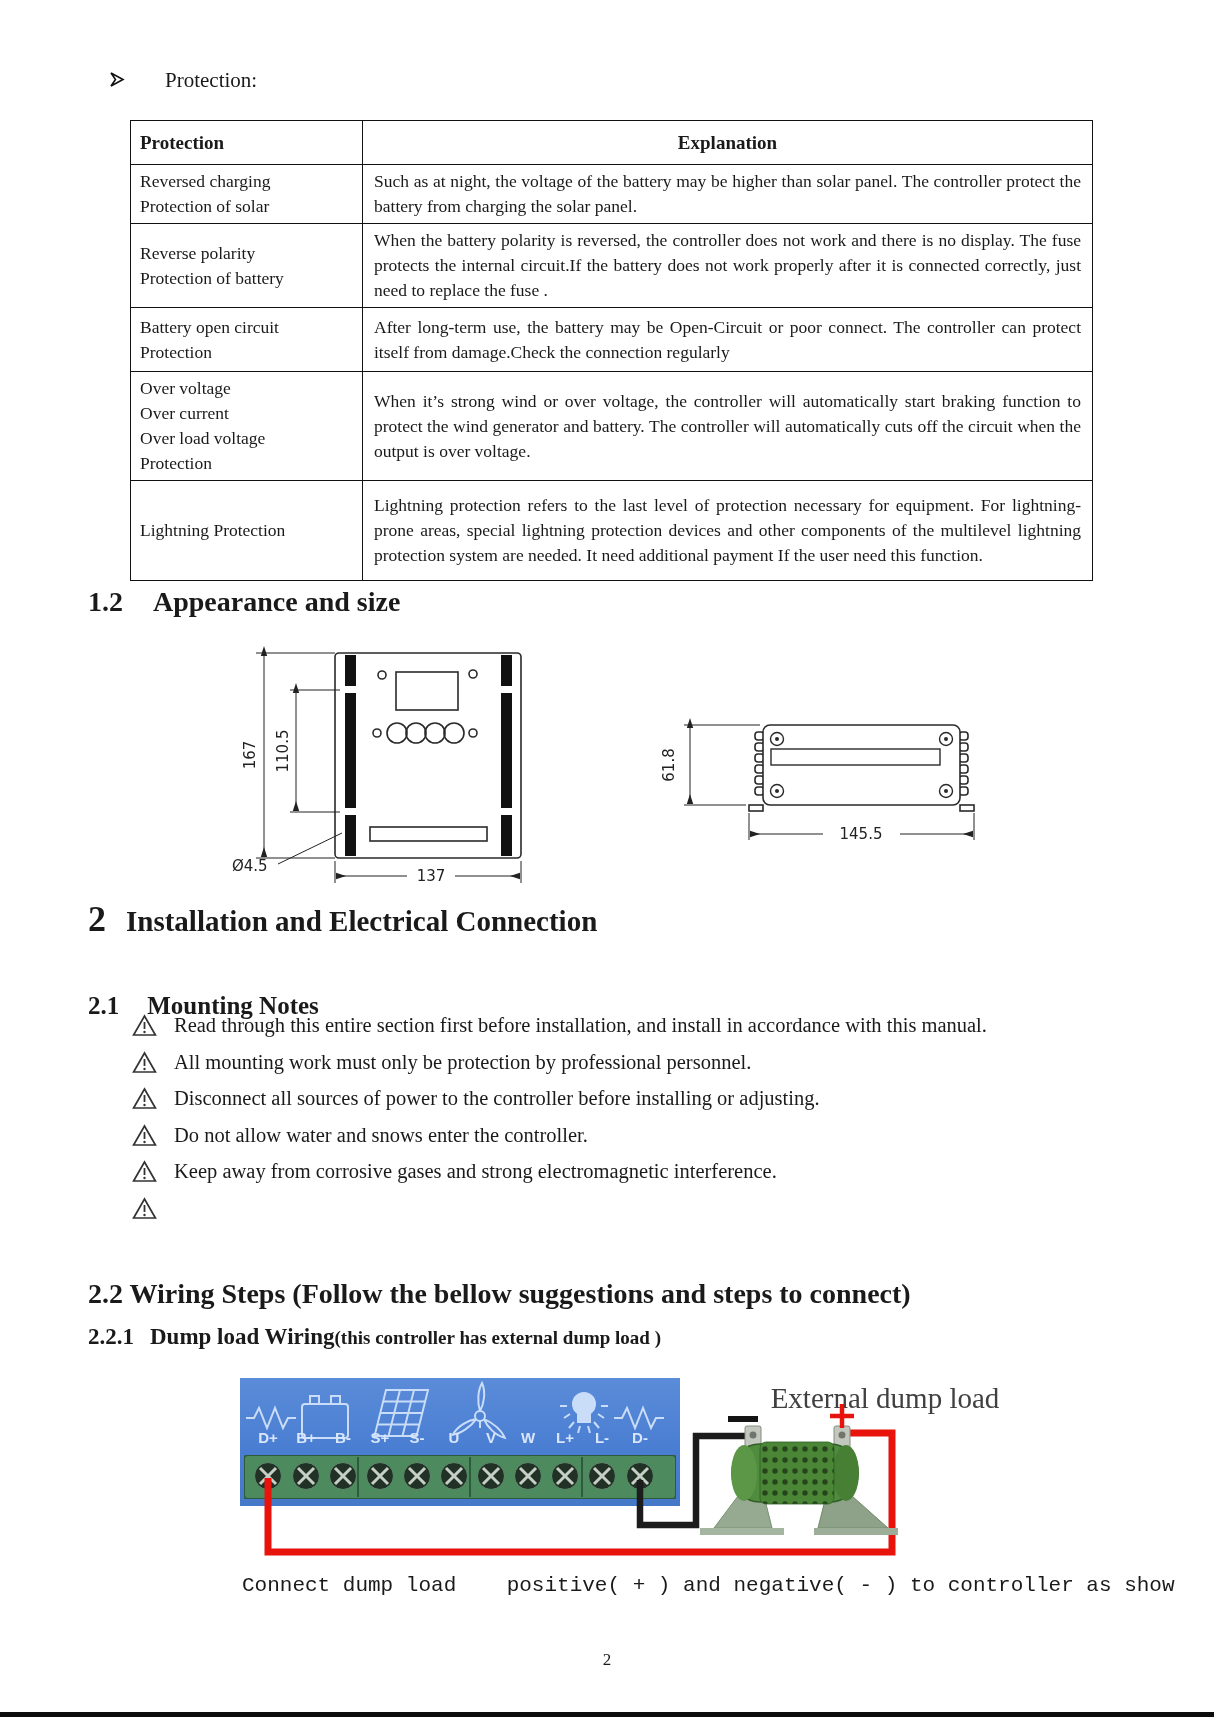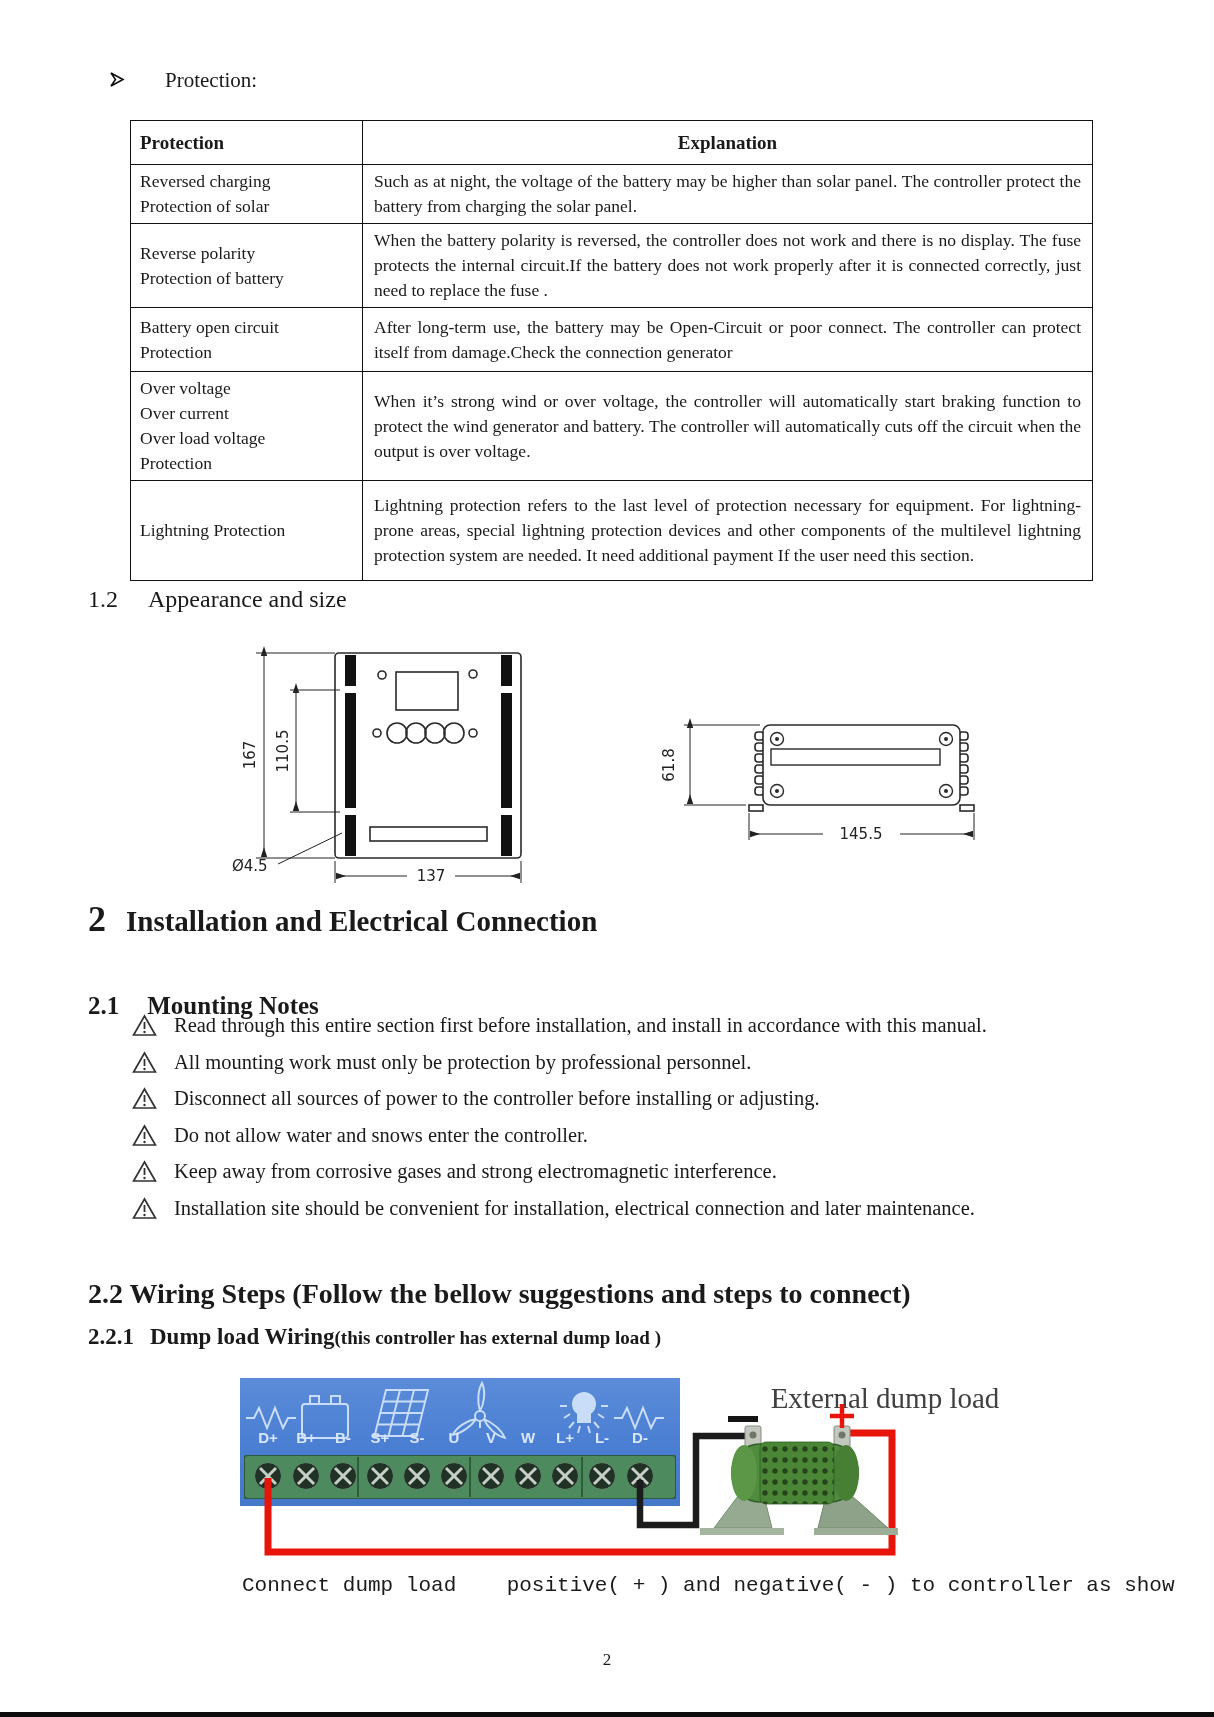--- a/index.html
+++ b/index.html
@@ -85,7 +85,7 @@
     <tr class="r3">
       <td class="c1">Battery open circuit
 Protection</td>
-      <td class="c2">After long-term use, the battery may be Open-Circuit or poor connect. The controller can protect itself from damage.Check the connection generator</td>
+      <td class="c2">After long-term use, the battery may be Open-Circuit or poor connect. The controller can protect itself from damage.Check the connection regularly</td>
     </tr>
     <tr class="r4">
       <td class="c1">Over voltage

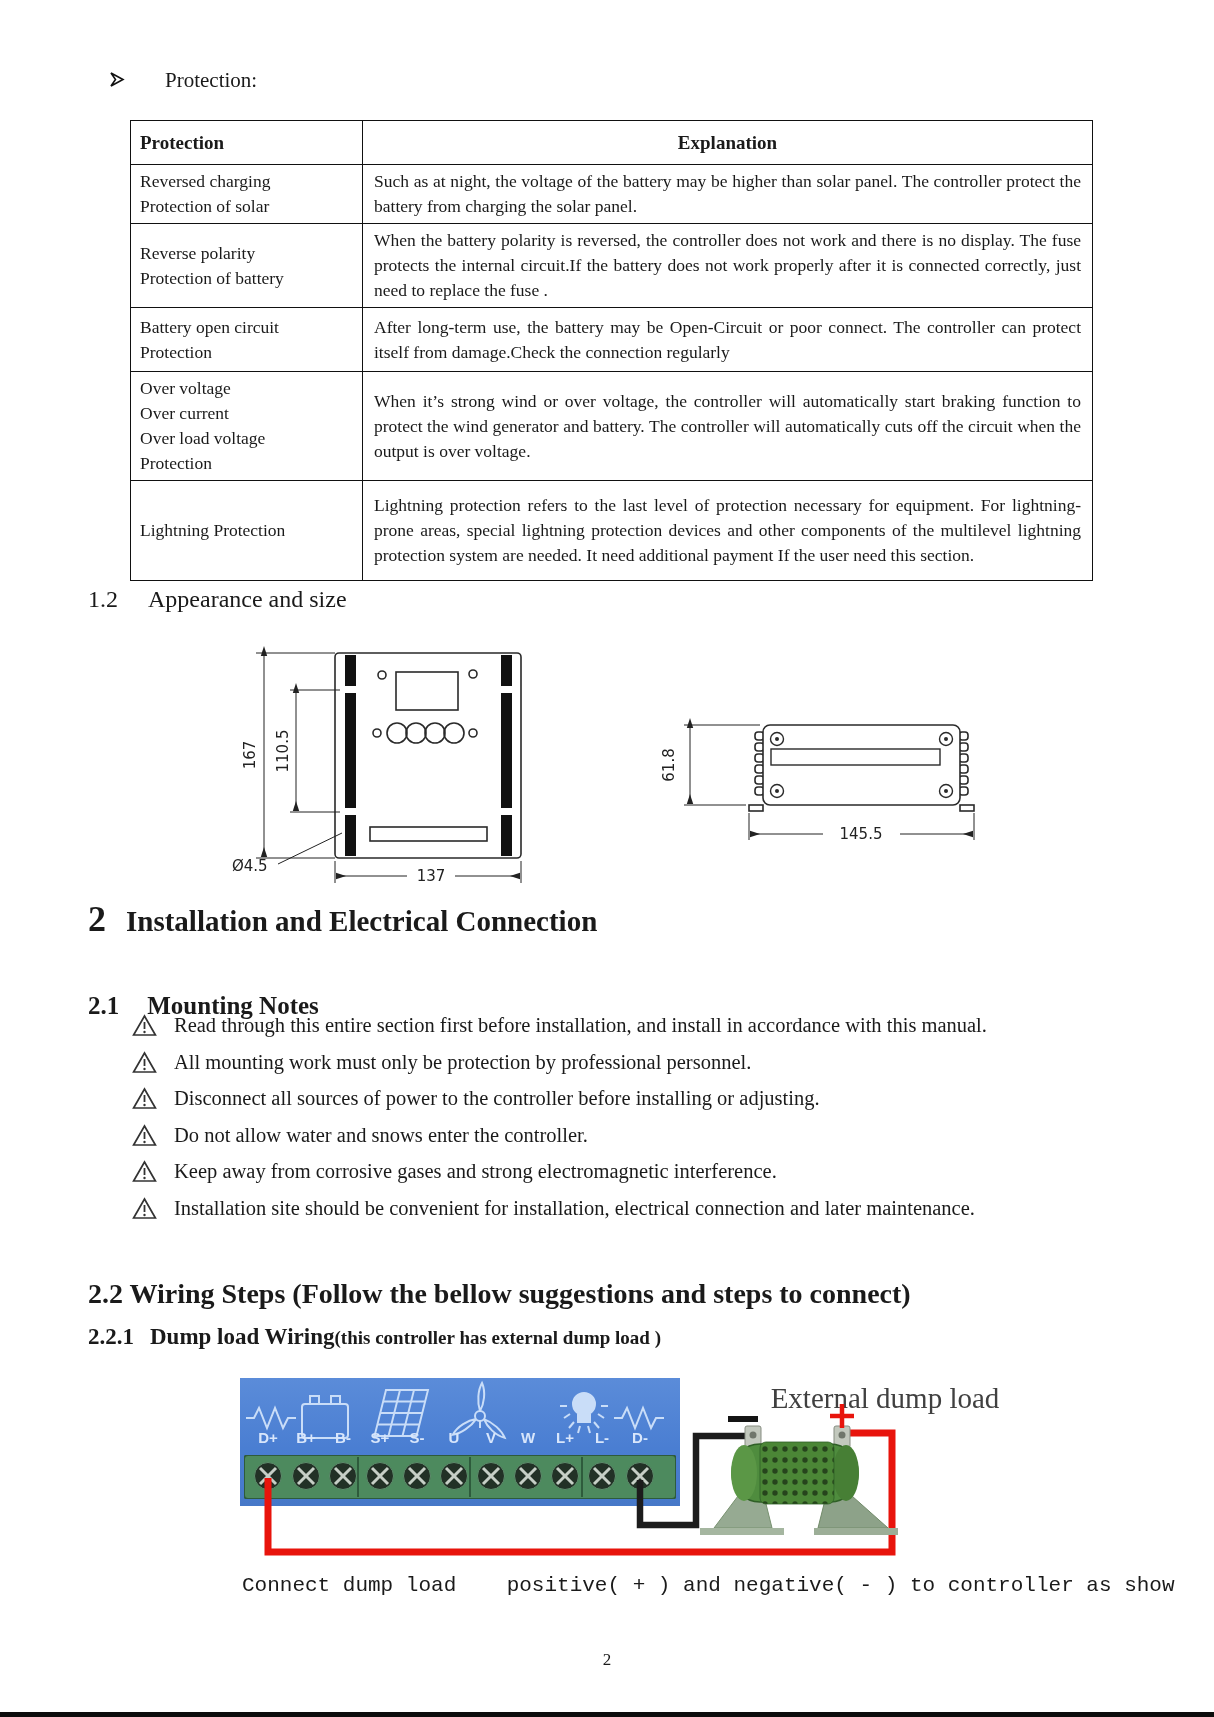--- a/index.html
+++ b/index.html
@@ -96,7 +96,7 @@
     </tr>
     <tr class="r5">
       <td class="c1">Lightning Protection</td>
-      <td class="c2">Lightning protection refers to the last level of protection necessary for equipment. For lightning-prone areas, special lightning protection devices and other components of the multilevel lightning protection system are needed. It need additional payment If the user need this section.</td>
+      <td class="c2">Lightning protection refers to the last level of protection necessary for equipment. For lightning-prone areas, special lightning protection devices and other components of the multilevel lightning protection system are needed. It need additional payment If the user need this function.</td>
     </tr>
   </tbody>
     </table>

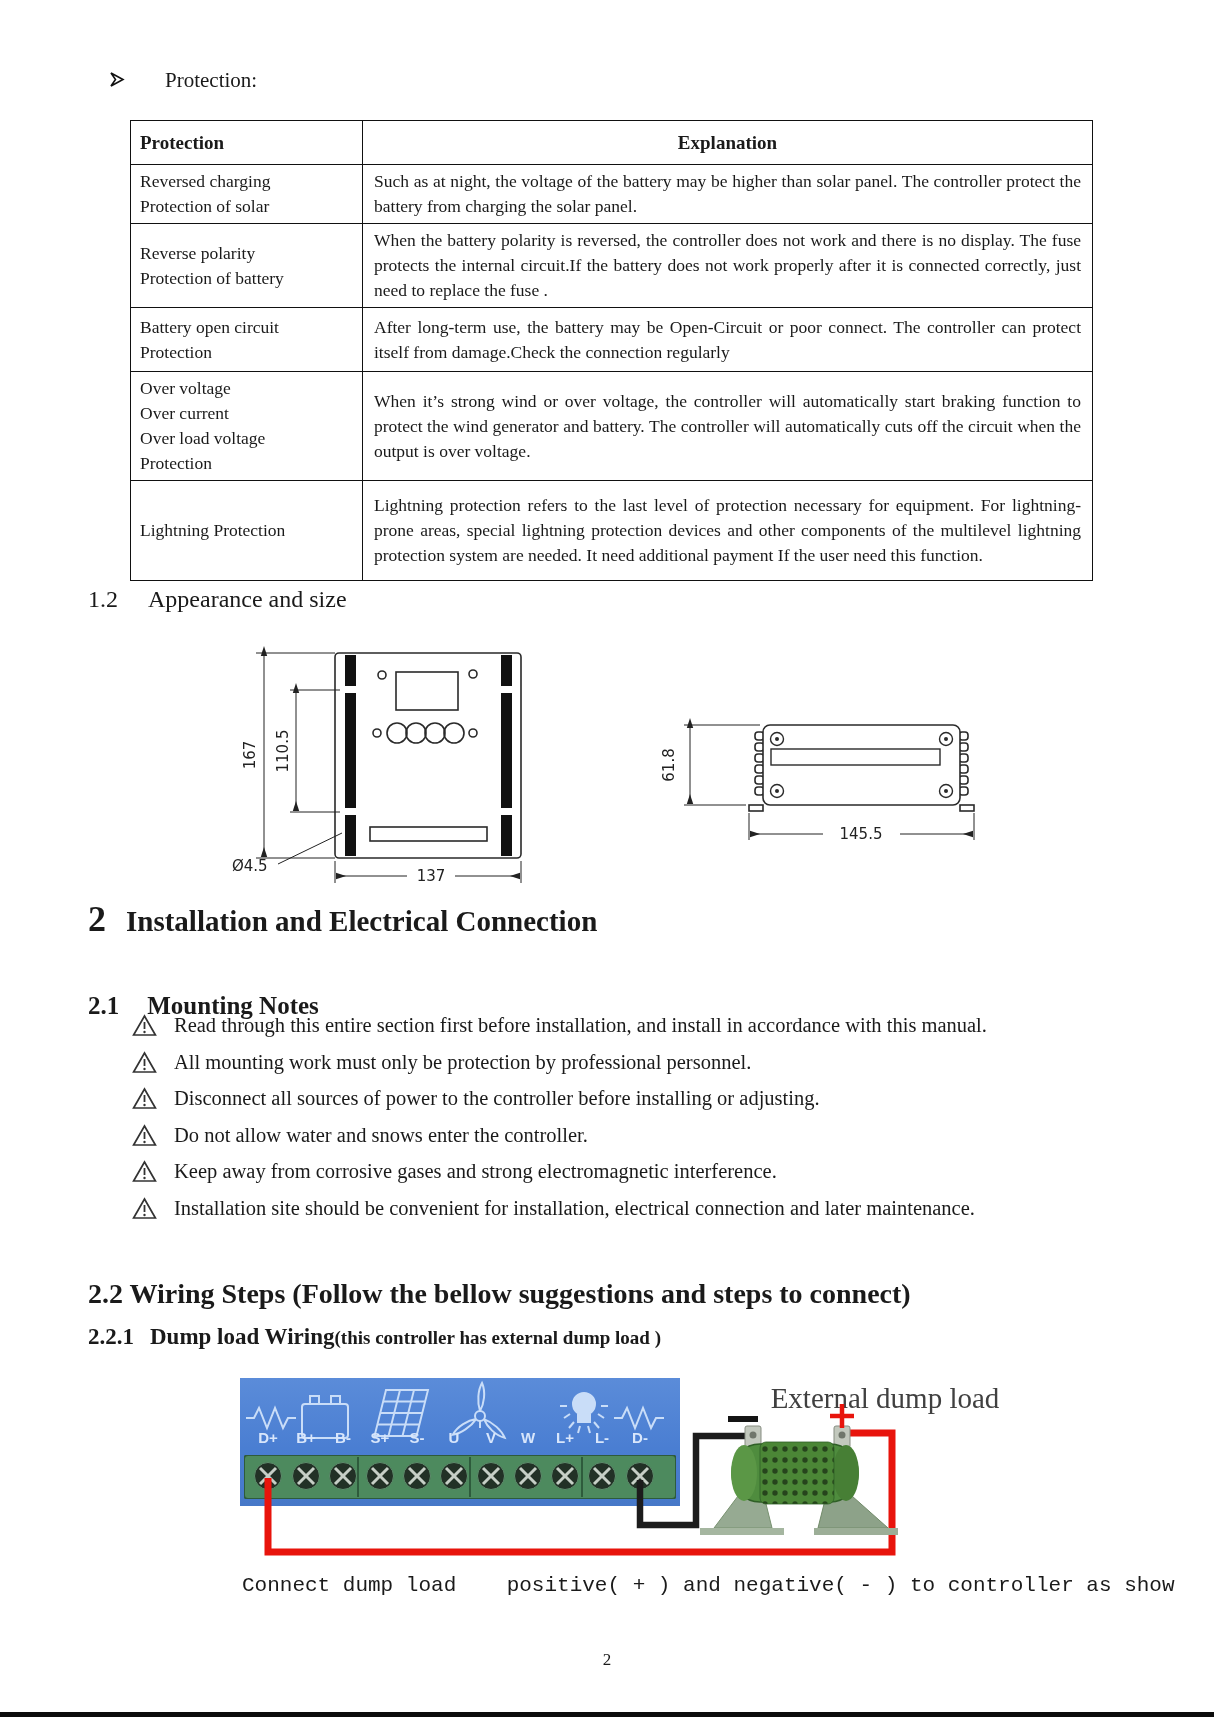--- a/index.html
+++ b/index.html
@@ -17,7 +17,7 @@
   .prot-table .c2{padding:4px 11px;text-align:justify;}
   .r1{height:53px}.r2{height:83px}.r3{height:64px}.r4{height:100px}.r5{height:100px}
   
-  .h12{position:absolute;left:88px;top:586px;font-weight:normal;font-size:24px;}
+  .h12{position:absolute;left:88px;top:586px;font-weight:bold;font-size:28px;}
   .h12 .num{margin-right:30px;}
   .h2{position:absolute;left:88px;top:898px;font-weight:bold;}
   .h2 .num{font-size:36px;margin-right:20px;}

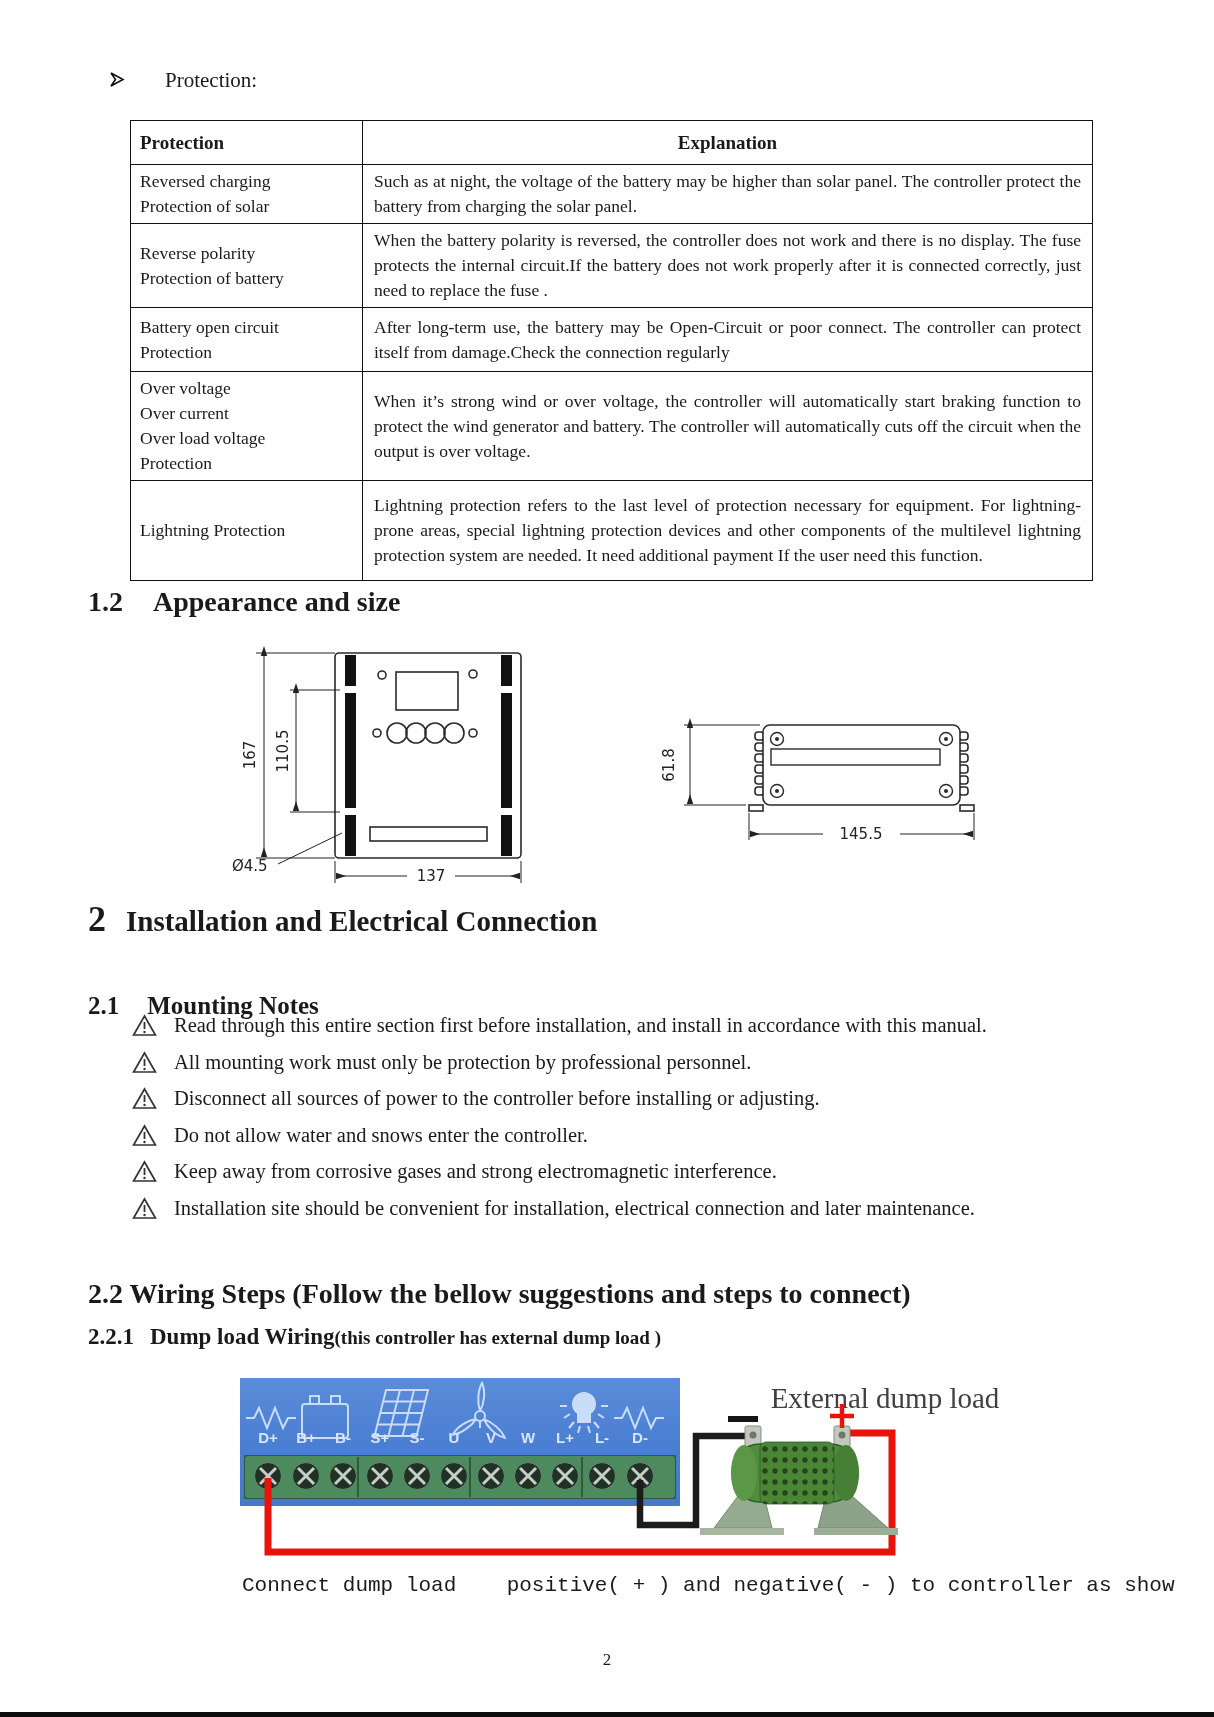--- a/index.html
+++ b/index.html
@@ -256,7 +256,6 @@
             <line x1="12.5" y1="8" x2="12.5" y2="15" stroke="#333" stroke-width="1.8"></line>
             <circle cx="12.5" cy="18" r="1.2" fill="#333"></circle>
           </svg></span>
-      <span>Installation site should be convenient for installation, electrical connection and later maintenance.</span>
     </div>
   </div>
 

